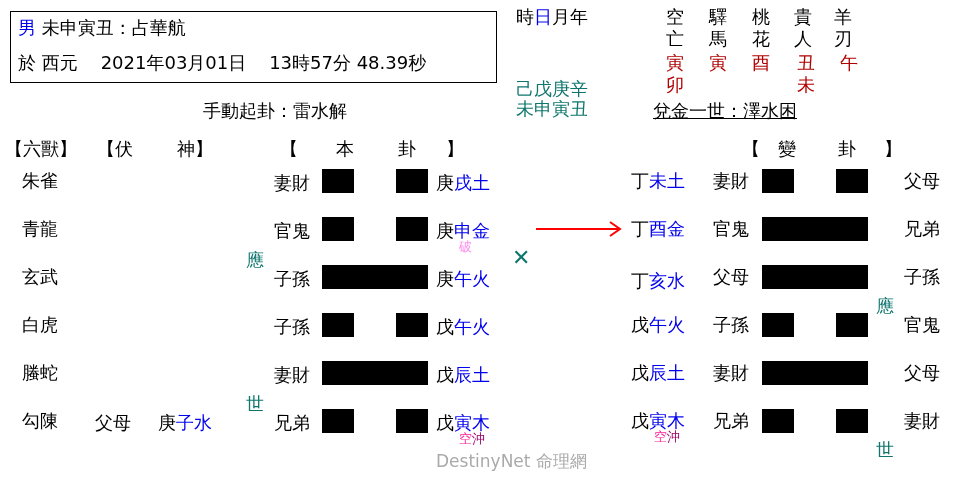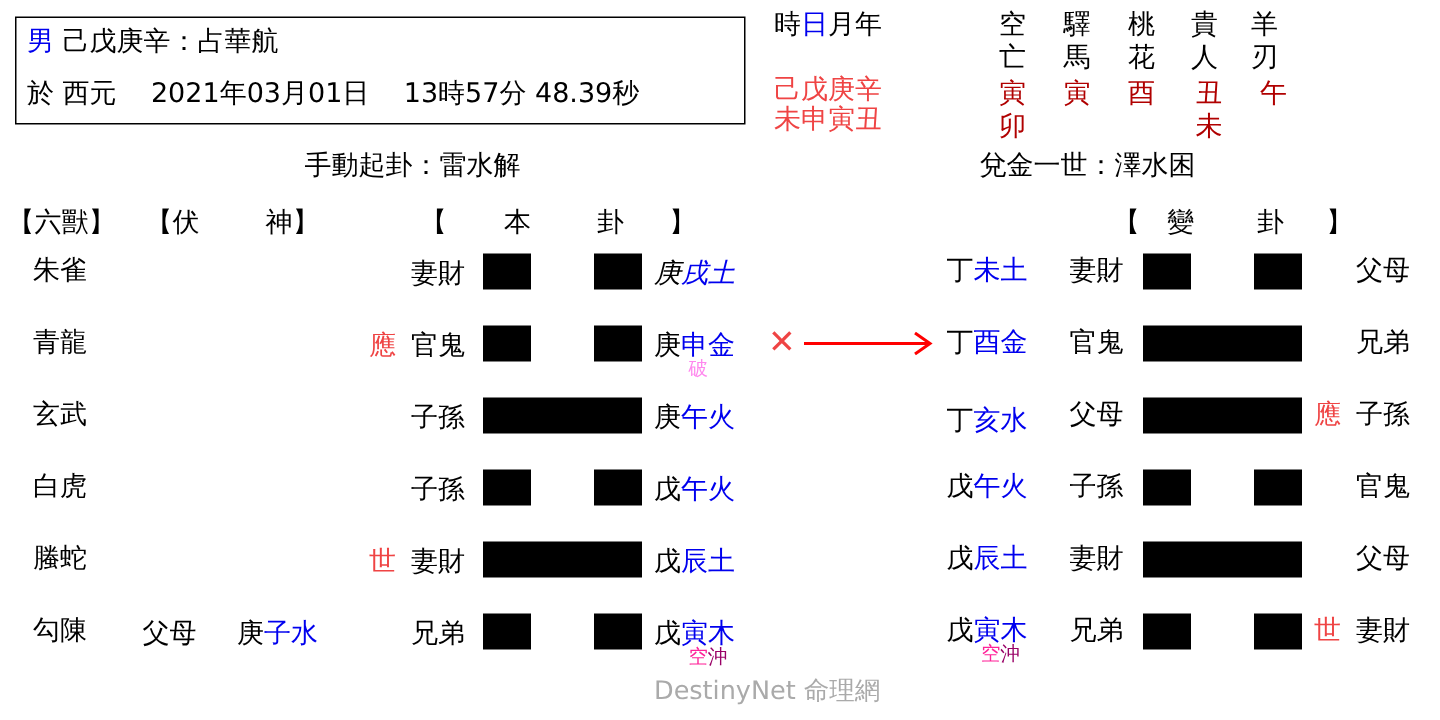--- a/index.html
+++ b/index.html
@@ -23,7 +23,7 @@
 <div class="box"></div>
 <div class="abs" style="left:18px;top:19px;">
   <span class="blue">男</span>
-  <span>己戊庚辛：占華航</span>
+  <span>未申寅丑：占華航</span>
 </div>
 <div class="abs" style="left:18px;top:54px;">
   <span>於 西元</span>&nbsp;&nbsp;&nbsp;

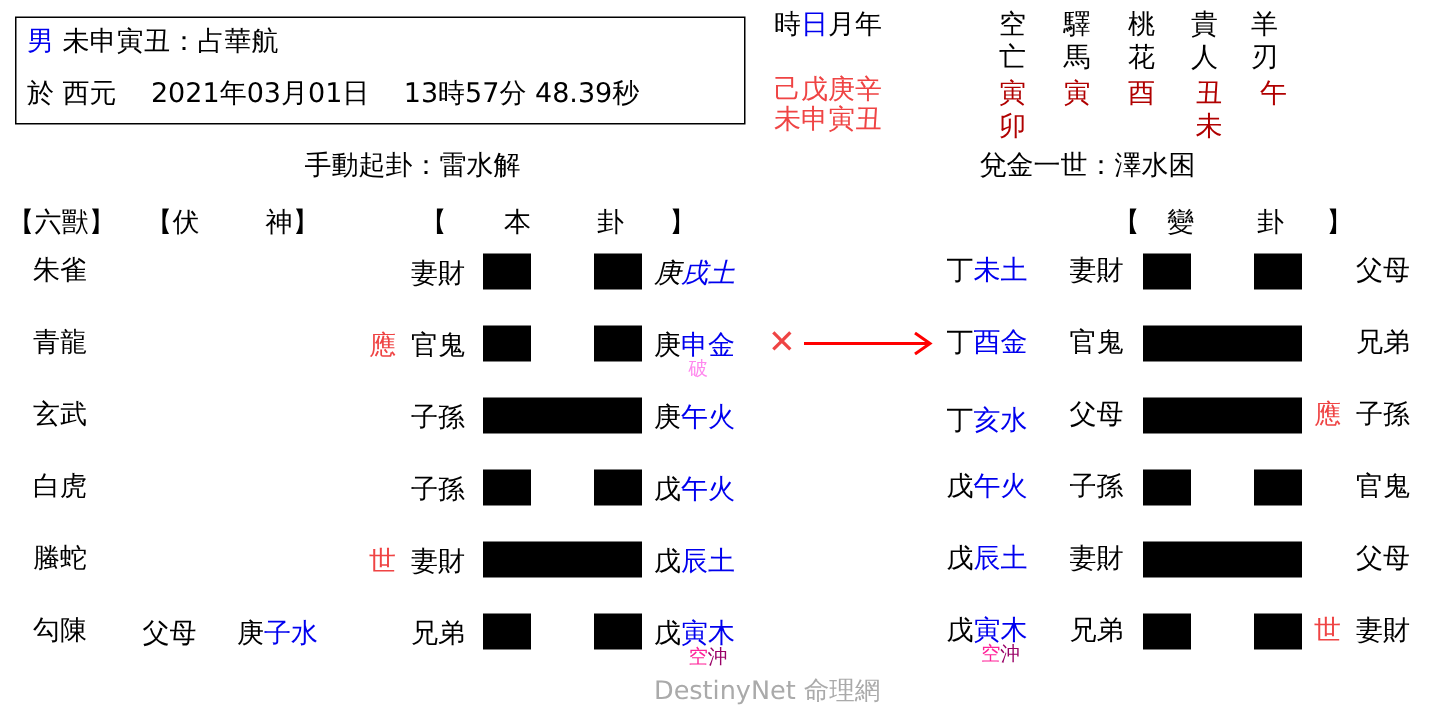--- a/index.html
+++ b/index.html
@@ -7,7 +7,7 @@
          font-family:"DejaVu Sans","Liberation Sans",sans-serif; color:#000; font-size:18px; }
   .abs { position:absolute; white-space:nowrap; line-height:1; }
   .blue { color:#0000ee; }
-  .red { color:#ef4444; }
+  .red { color:#0f766e;margin-top:29px; }
   .dred { color:#b00000; }
   .pink { color:#ff88ee; }
   .hotpink { color:#ff2299; }

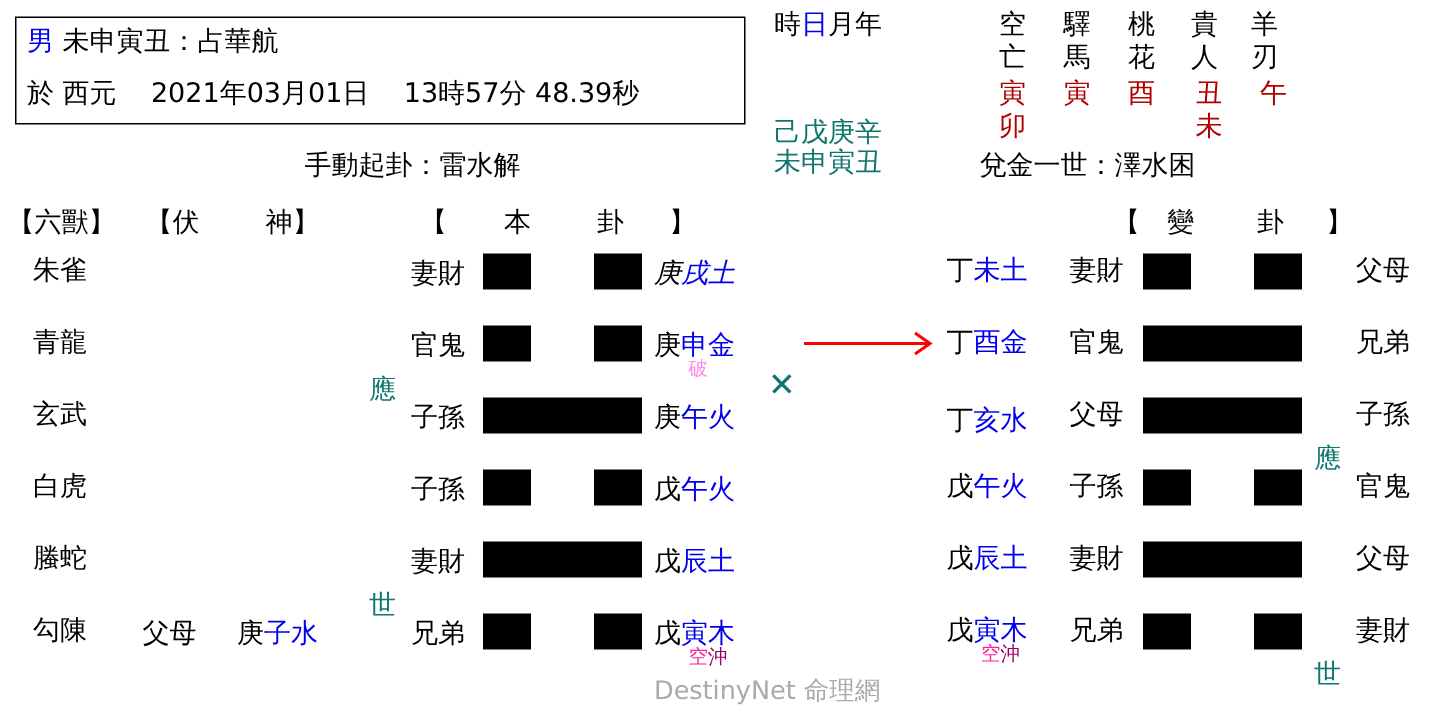--- a/index.html
+++ b/index.html
@@ -60,7 +60,7 @@
 <div class="abs dred" style="left:840px;top:54px;">午</div>
 
 <div class="abs" style="left:203px;top:102px;">手動起卦：雷水解</div>
-<div class="abs" style="left:653px;top:102px;">兌金一世：澤水困</div>
+<div class="abs" style="left:653px;top:102px;text-decoration:underline;">兌金一世：澤水困</div>
 
 <div class="abs" style="left:5px;top:140px;">【六獸】</div>
 <div class="abs" style="left:97px;top:140px;">【伏</div>

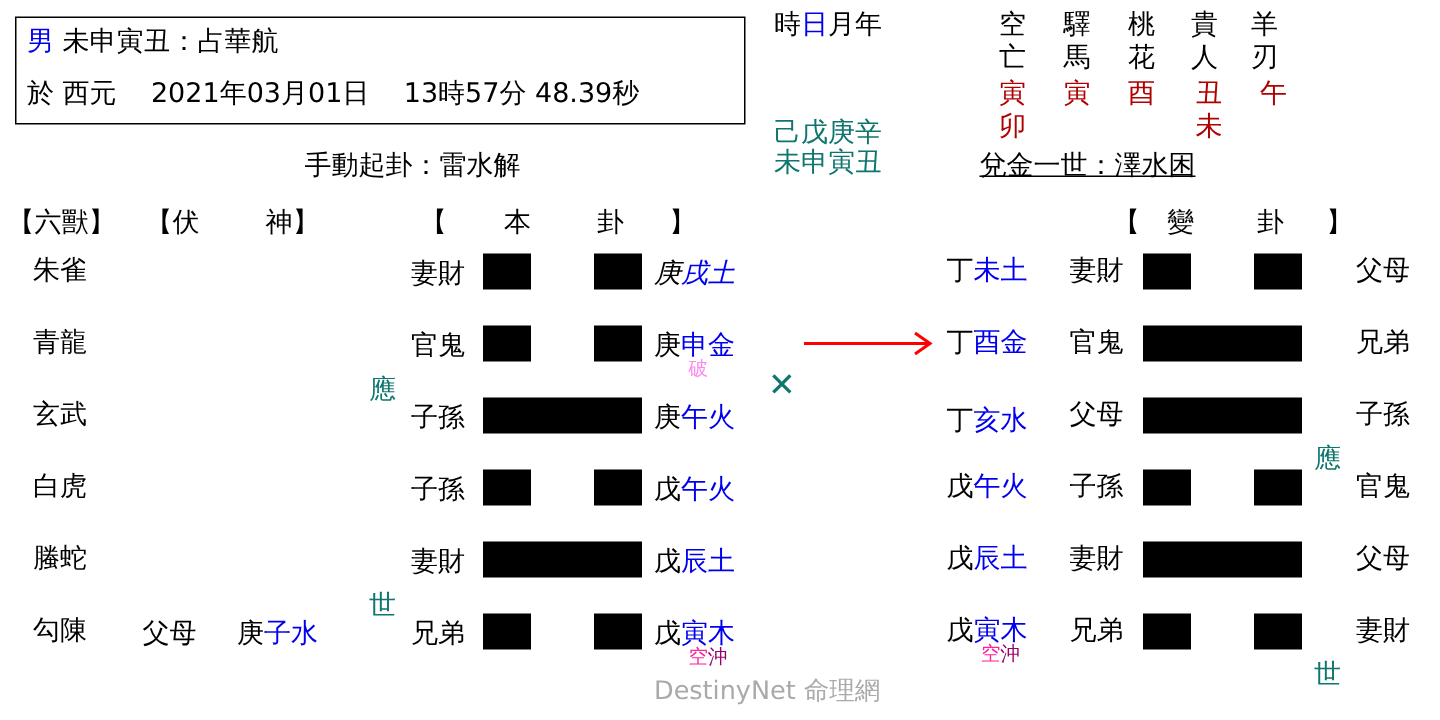--- a/index.html
+++ b/index.html
@@ -79,7 +79,7 @@
 <div class="abs" style="left:274px;top:174px;">妻財</div>
 <div class="bar" style="left:322px;top:169px;width:32px;"></div>
 <div class="bar" style="left:396px;top:169px;width:32px;"></div>
-<div class="abs" style="left:436px;top:174px;font-style:italic;"><span>庚</span><span class="blue">戌土</span></div>
+<div class="abs" style="left:436px;top:174px;"><span>庚</span><span class="blue">戌土</span></div>
 <div class="abs" style="left:631px;top:172px;"><span>丁</span><span class="blue">未土</span></div>
 <div class="abs" style="left:713px;top:172px;">妻財</div>
 <div class="bar" style="left:762px;top:169px;width:32px;"></div>

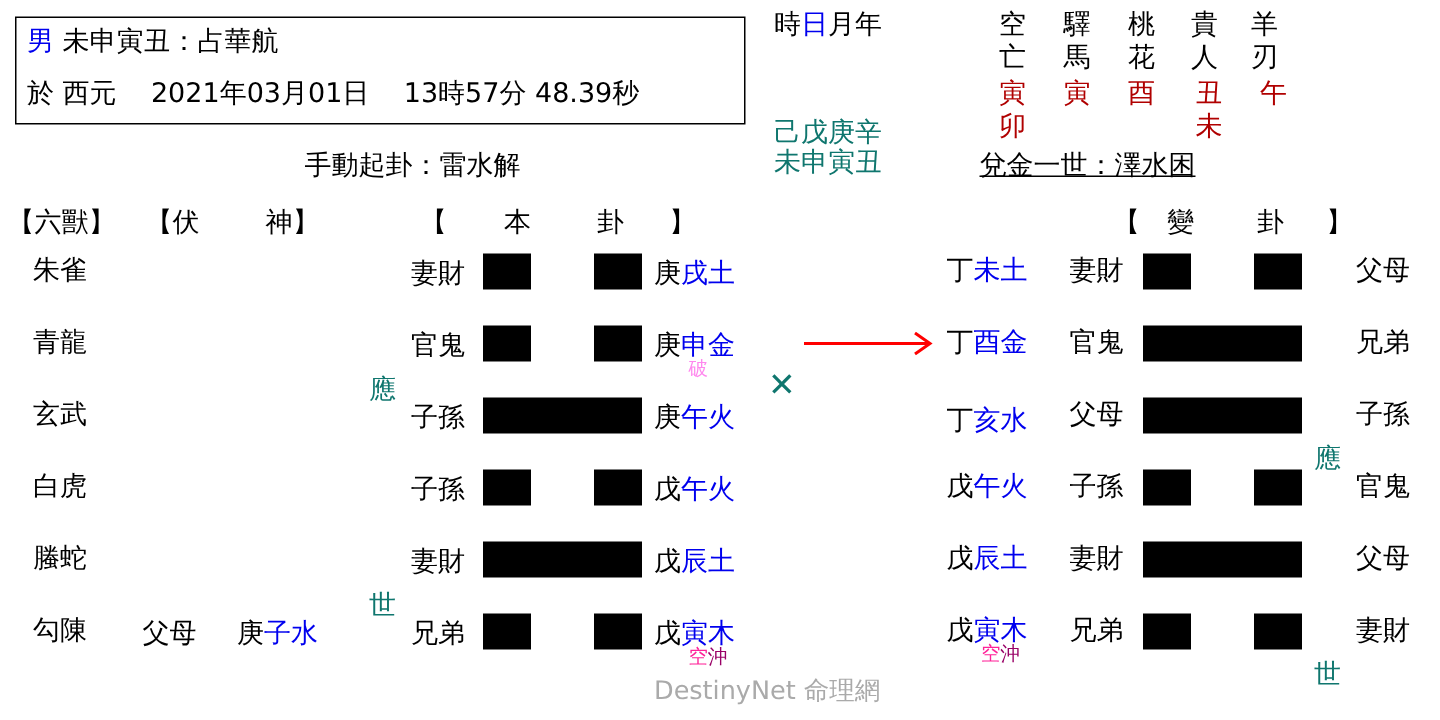--- a/index.html
+++ b/index.html
@@ -106,7 +106,7 @@
 <div class="abs" style="left:22px;top:268px;">玄武</div>
 <div class="abs" style="left:274px;top:270px;">子孫</div>
 <div class="bar" style="left:322px;top:265px;width:106px;"></div>
-<div class="abs" style="left:436px;top:270px;"><span>庚</span><span class="blue">午火</span></div>
+<div class="abs" style="left:436px;top:270px;font-family:Liberation Serif, serif;"><span>庚</span><span class="blue">午火</span></div>
 <div class="abs" style="left:631px;top:272px;"><span>丁</span><span class="blue">亥水</span></div>
 <div class="abs" style="left:713px;top:268px;">父母</div>
 <div class="bar" style="left:762px;top:265px;width:106px;"></div>

